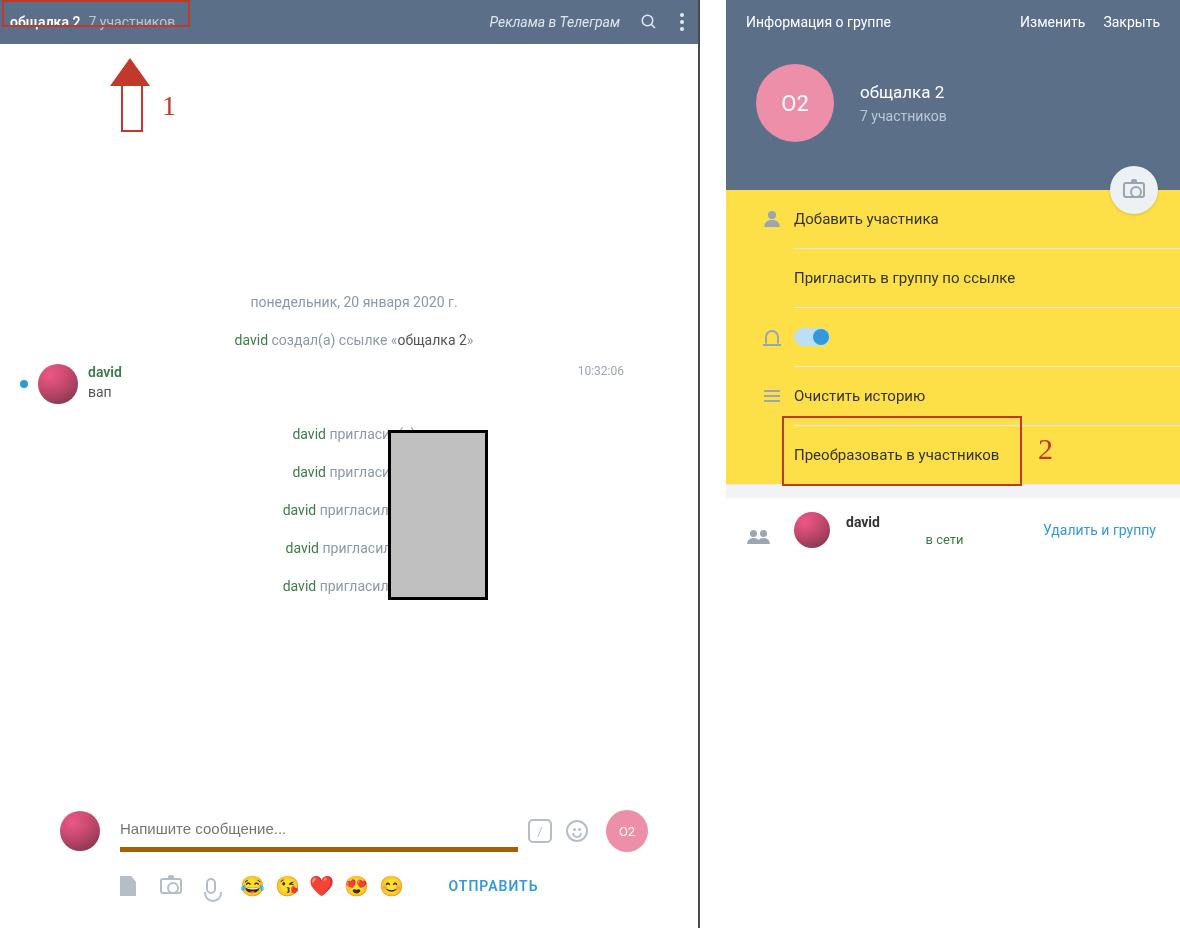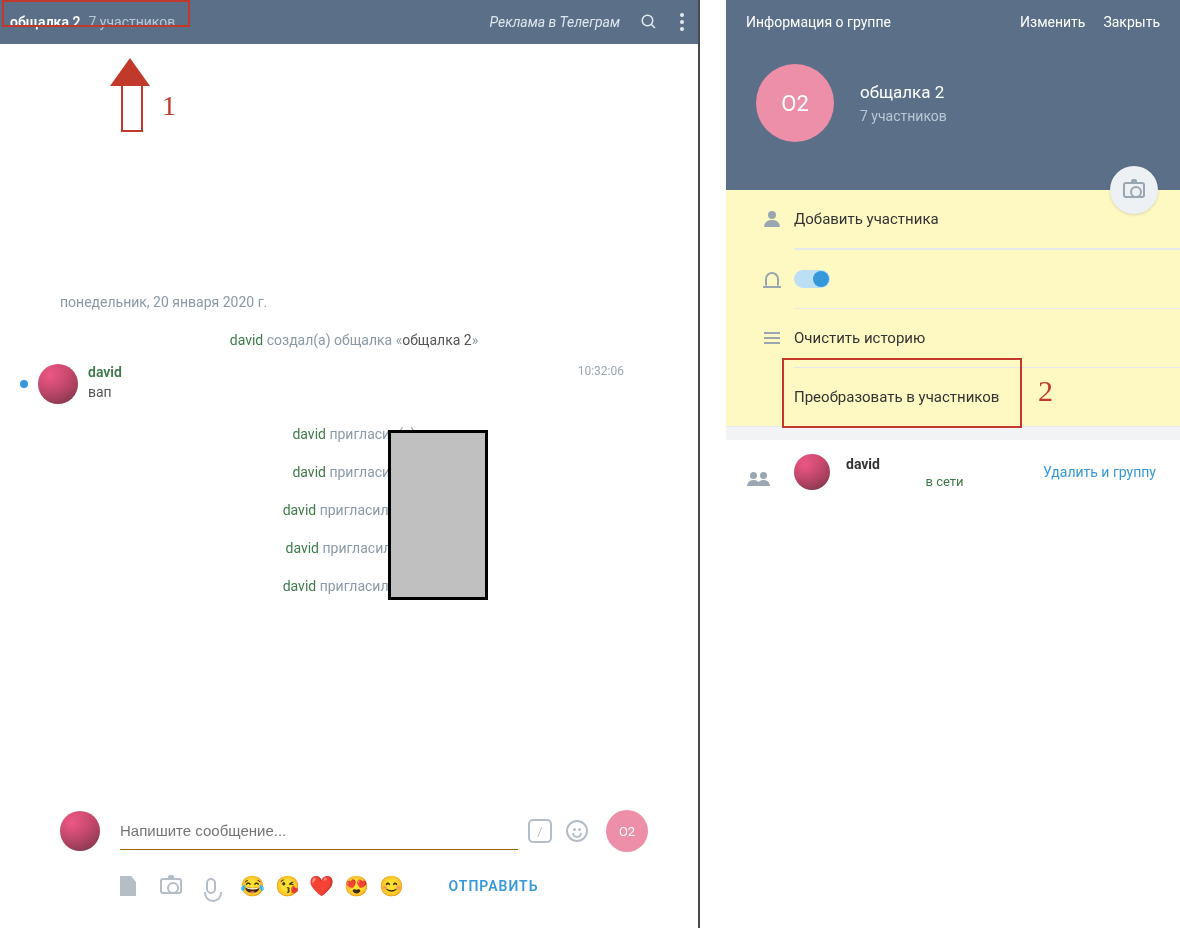--- a/index.html
+++ b/index.html
@@ -126,7 +126,7 @@
   .cam-fab .ic-cam::before{ border-color:#9aa6b2; }
   .cam-fab .ic-cam::after{ background:#9aa6b2; }
 
-  .sett-list{ background:#fef9c3; }
+  .sett-list{ background:#fde047; }
   .sett-row{ display:flex; align-items:center; padding: 20px 24px; font-size:15px; color:#333; cursor:pointer; }
   .sett-row .ic{ width:44px; color:#9aa6b2; display:flex; align-items:center; justify-content:center;}
   .sett-row .lbl{ flex:1; }

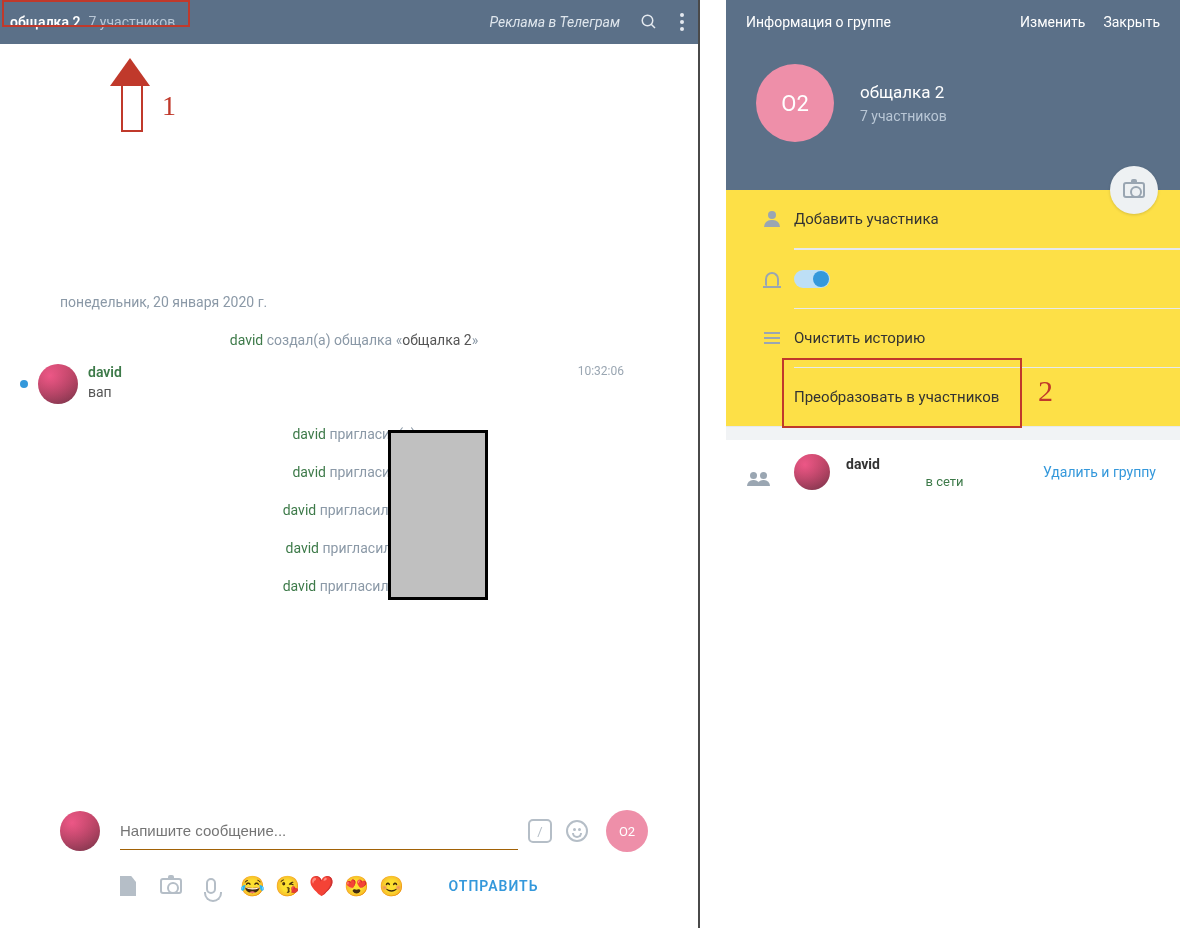--- a/index.html
+++ b/index.html
@@ -292,6 +292,9 @@
         <span class="lbl">Добавить участника</span>
       </div>
       <div class="sett-divider"></div>
+      <div class="sett-row" style="padding-left:68px">
+        <span class="lbl">Пригласить в группу по ссылке</span>
+      </div>
       <div class="sett-divider"></div>
       <div class="sett-row">
         <span class="ic">

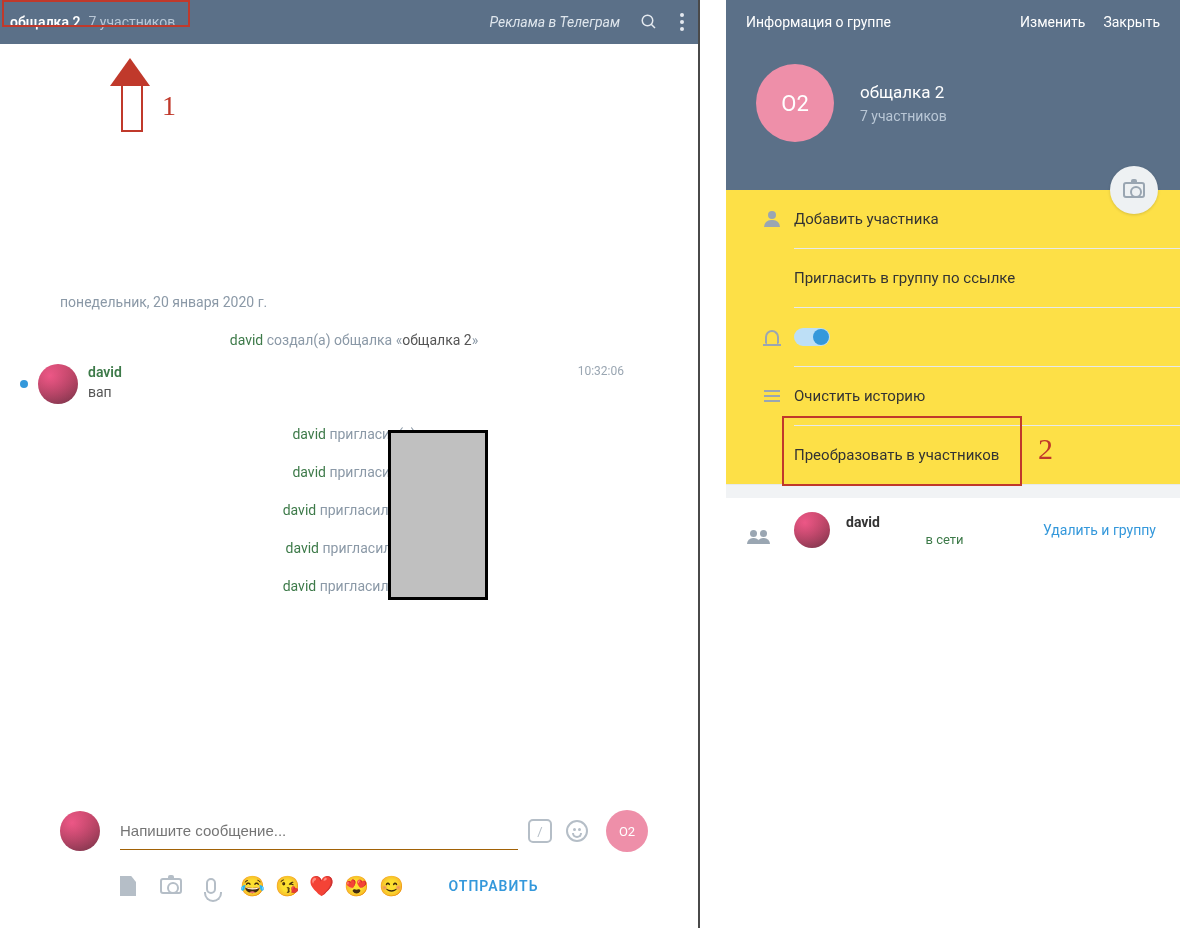--- a/index.html
+++ b/index.html
@@ -52,7 +52,7 @@
   
   .chat-body { flex: 1; padding: 20px 50px 10px 60px; overflow: hidden; position: relative; }
 
-  .date-sep { color: #8b99a7; font-size: 14px; margin-top: 230px; margin-bottom: 22px; }
+  .date-sep { text-align: center; color: #8b99a7; font-size: 14px; margin-top: 230px; margin-bottom: 22px; }
   .sys-line { text-align: center; font-size: 14px; color: #8b99a7; margin: 10px 0; }
   .sys-line .u { color: #3d7a49; }
   .sys-line .strong { color:#555; }

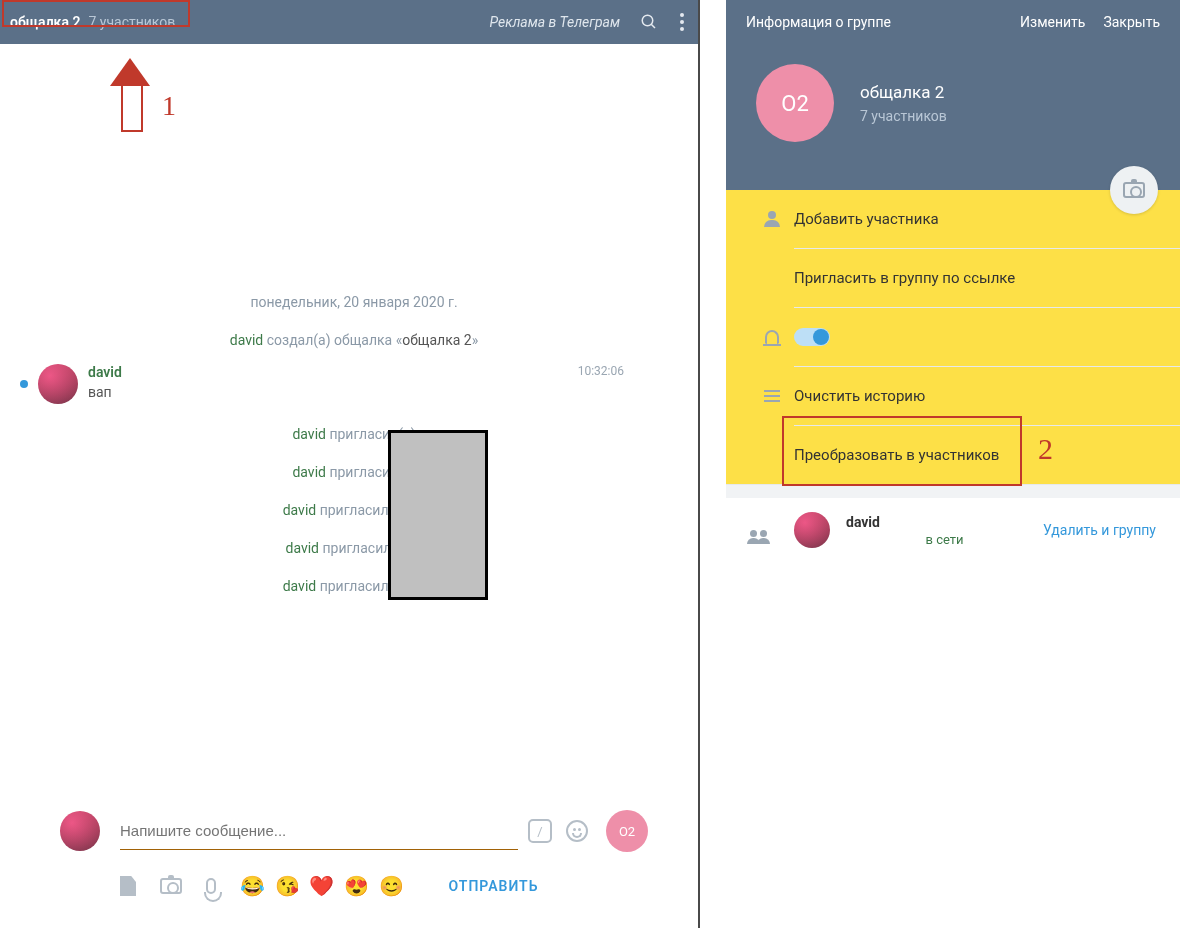--- a/index.html
+++ b/index.html
@@ -197,7 +197,7 @@
       <div class="date-sep">понедельник, 20 января 2020 г.</div>
 
       <div class="sys-line">
-        <span class="u">david</span><span> создал(а) общалка «</span><span class="strong">общалка 2</span><span>»</span>
+        <span class="u">david</span><span> создал(а) ссылке «</span><span class="strong">общалка 2</span><span>»</span>
       </div>
 
       <div class="msg-row">

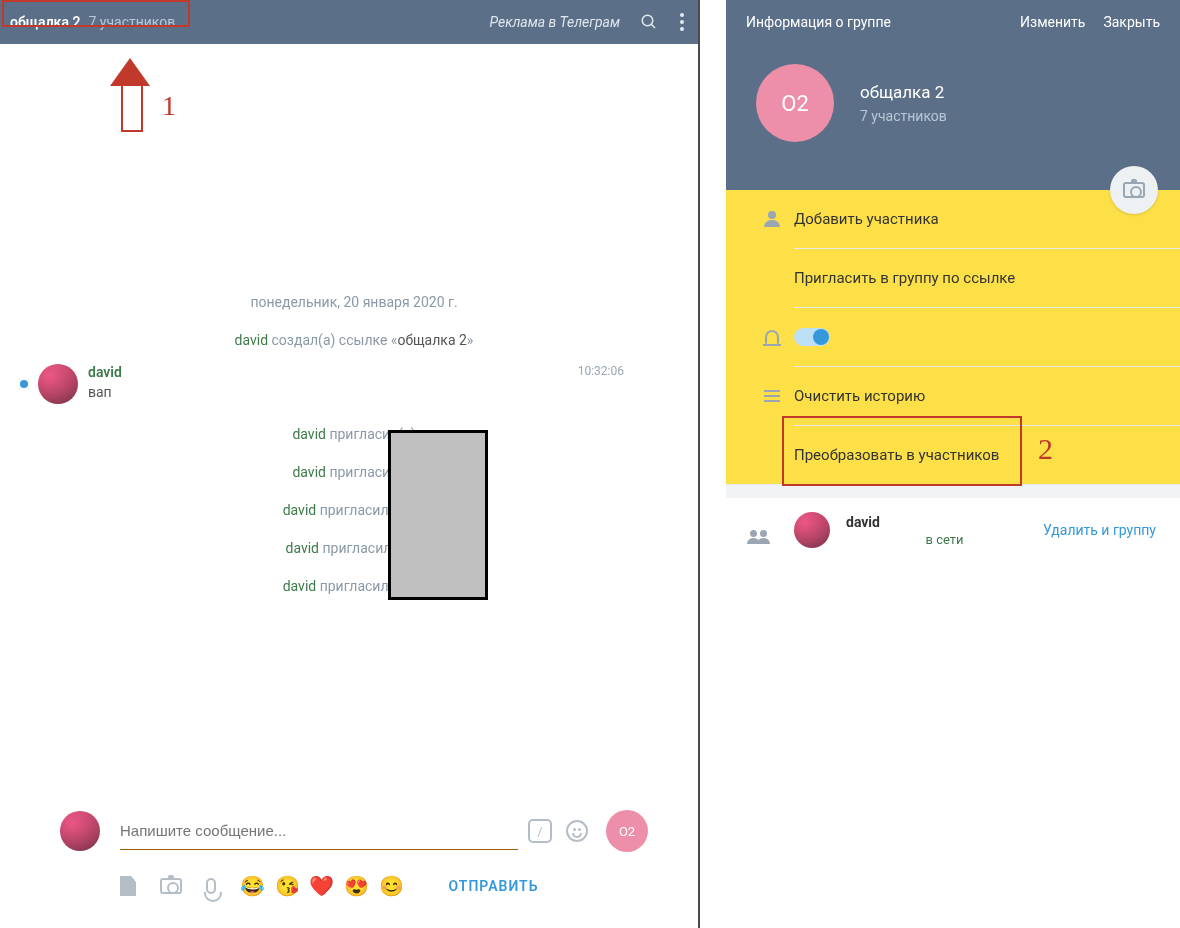--- a/index.html
+++ b/index.html
@@ -81,7 +81,7 @@
   .compose-row .avatar-small { margin-right: 20px; }
   .msg-input {
     flex:1; border:none; outline:none; font-size:15px; color:#999;
-    padding: 10px 0; border-bottom: 1px solid #a16207;
+    padding: 10px 0; border-bottom: 5px solid #a16207;
   }
   .compose-icons { display:flex; align-items:center; gap:14px; color:#b5bec7; margin-left:10px;}
   .slash-box { width:24px; height:24px; border:2px solid #b5bec7; border-radius:5px;

